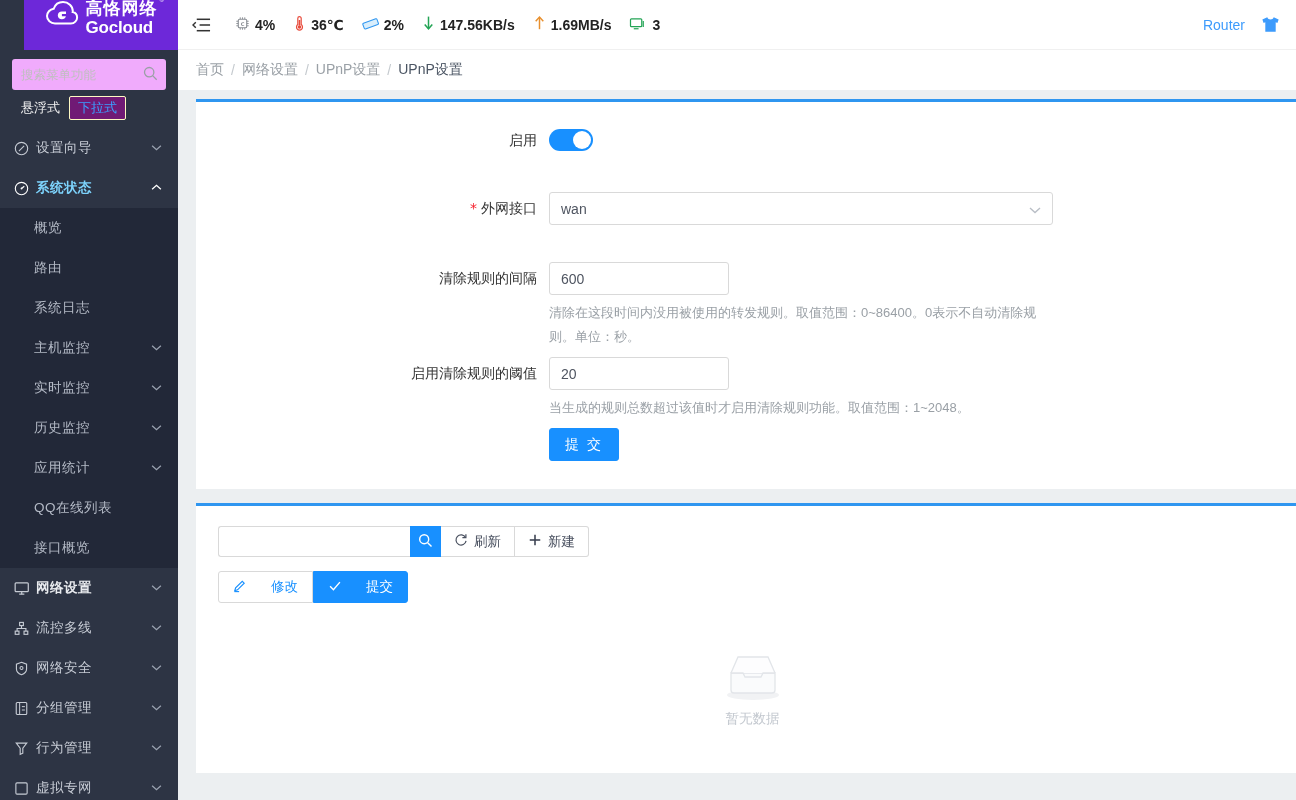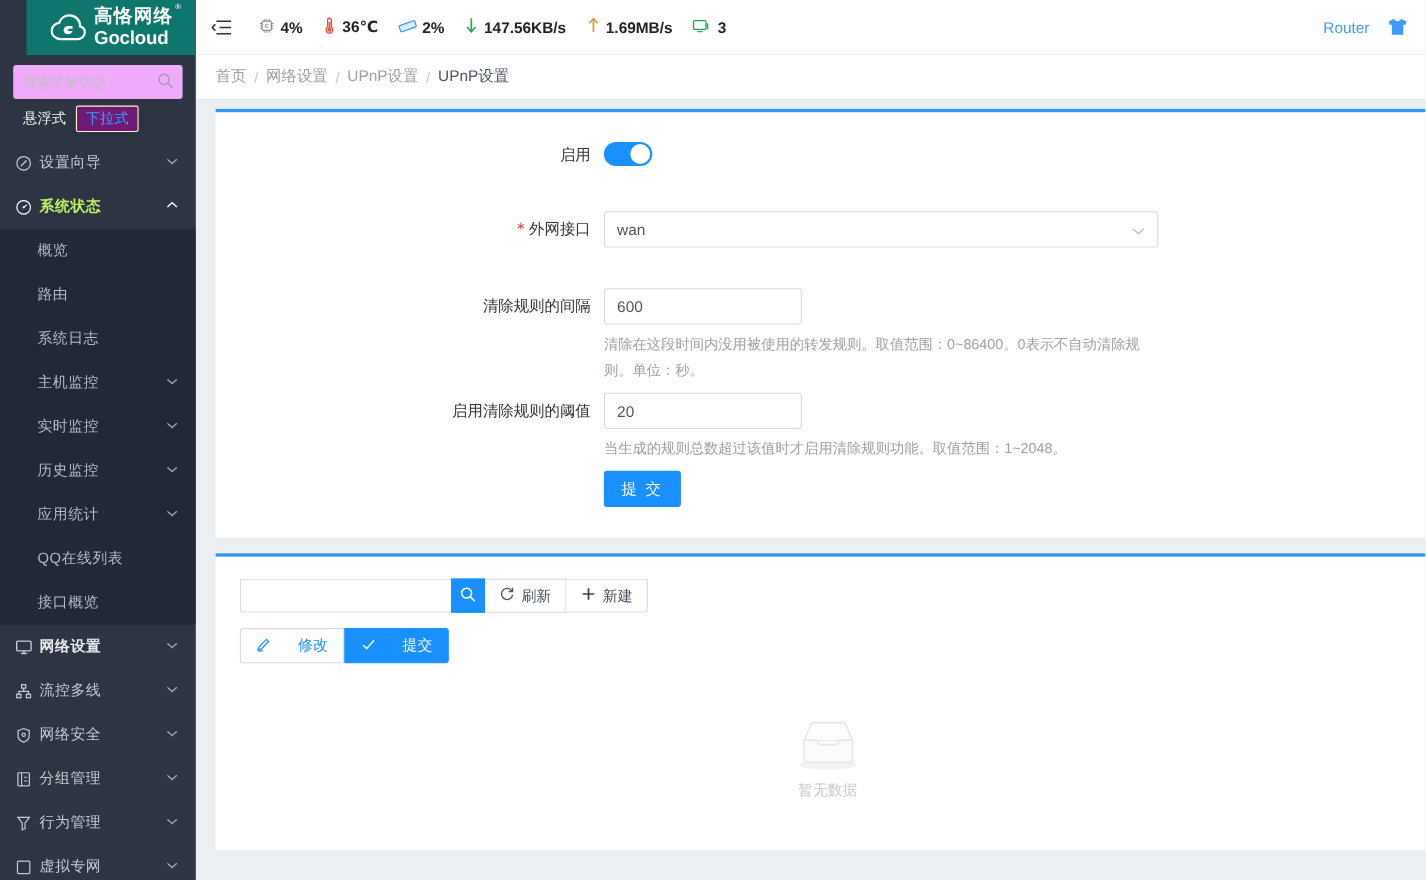--- a/index.html
+++ b/index.html
@@ -24,8 +24,8 @@
     z-index: 5;
   }
   .logo-area {
-    height: 50px; background: #0f766e;
-    display: flex; align-items: center; justify-content: center;
+    height: 50px; background: #6d28d9;
+    display: flex; align-items: flex-start; justify-content: center;
     gap: 7px;
     margin-left: 24px;
   }

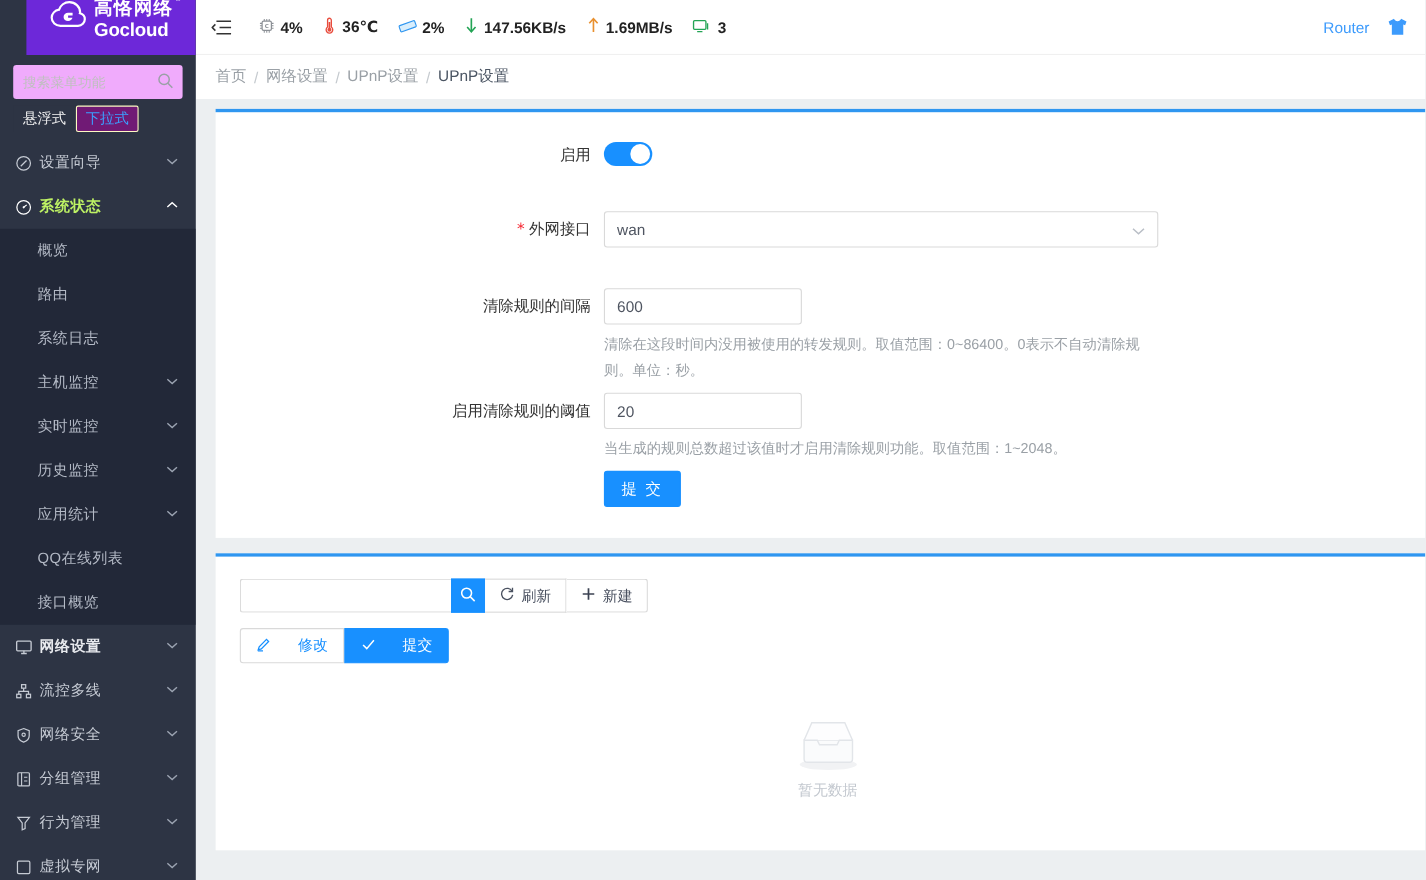--- a/index.html
+++ b/index.html
@@ -72,7 +72,7 @@
   }
   .menu-item .mi-ico { width: 22px; display: flex; align-items: center; color: #c6cbd4; }
   .menu-item .mi-label { flex: 1; letter-spacing: 0.5px; }
-  .menu-item.active { color: #bef264; font-weight: bold; }
+  .menu-item.active { color: #7dd3fc; font-weight: bold; }
   .menu-item.active .mi-ico { color: #fff; }
   .menu-item.bold { font-weight: bold; color: #e8eaee; }
   .caret { font-size: 10px; color: #9aa2b0; line-height: 1; }

